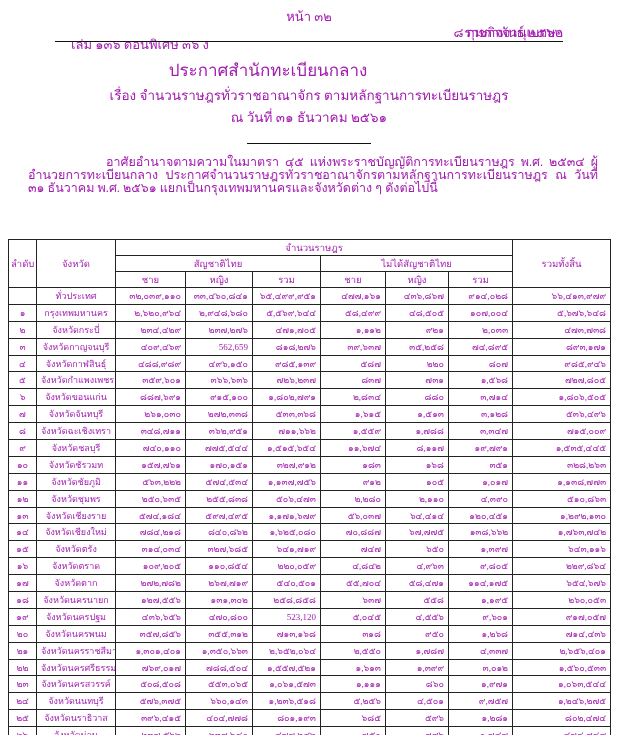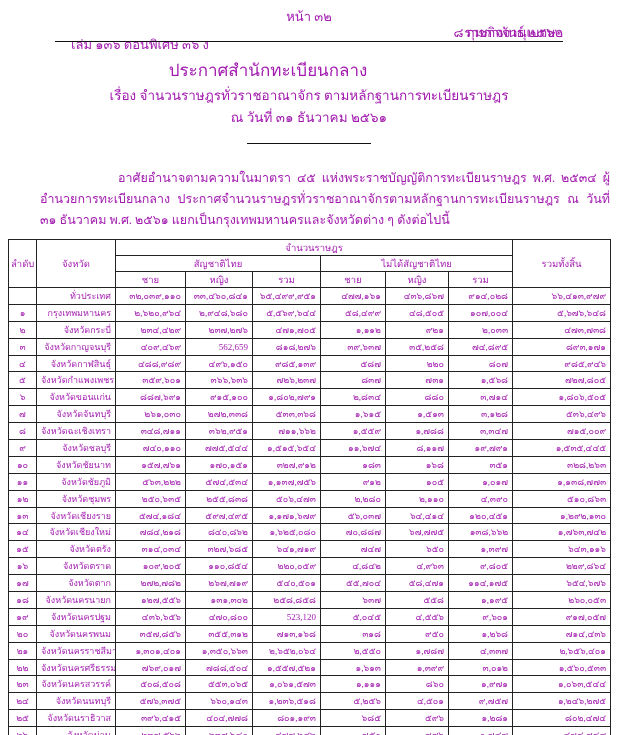--- a/index.html
+++ b/index.html
@@ -23,7 +23,7 @@
   
   .body-par{
     position:absolute;top:152px;left:24px;width:570px;
-    font-size:12.5px;line-height:21px;text-align:justify;text-indent:78px;margin:16px;
+    font-size:12.5px;line-height:13px;text-align:justify;text-indent:78px;margin:4px;
   }
   
   table.stat{

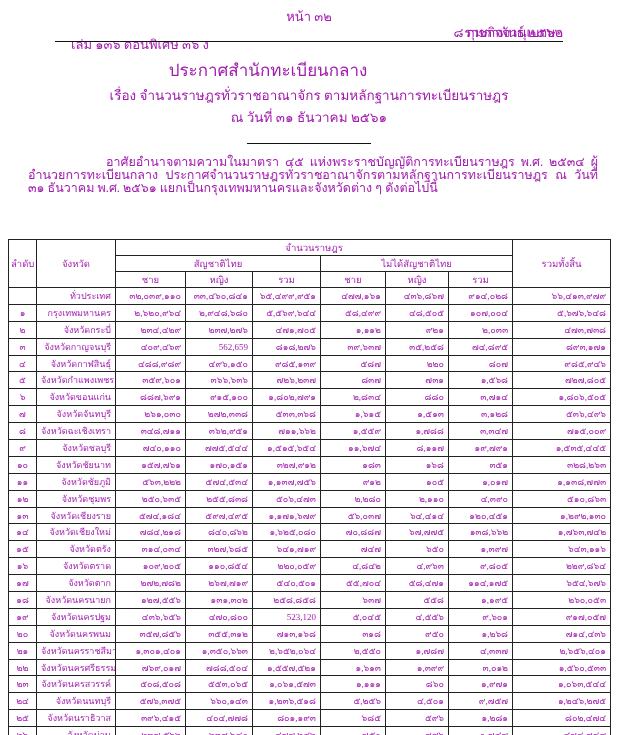--- a/index.html
+++ b/index.html
@@ -37,7 +37,7 @@
   table.stat thead th{text-align:center;font-size:9.5px;height:10px;padding:0 2px;}
   table.stat tbody td{font-size:9px;height:15.9px;}
   td.c-no{text-align:center;font-size:9.5px;}
-  td.c-province{text-align:right;font-size:10px;padding-left:5px;}
+  td.c-province{text-align:center;font-size:10px;padding-left:5px;}
   td.c-tm,td.c-tf,td.c-tt,td.c-nm,td.c-nf,td.c-nt,td.c-grand{text-align:right;padding-right:6px;}
 </style>
 </head>

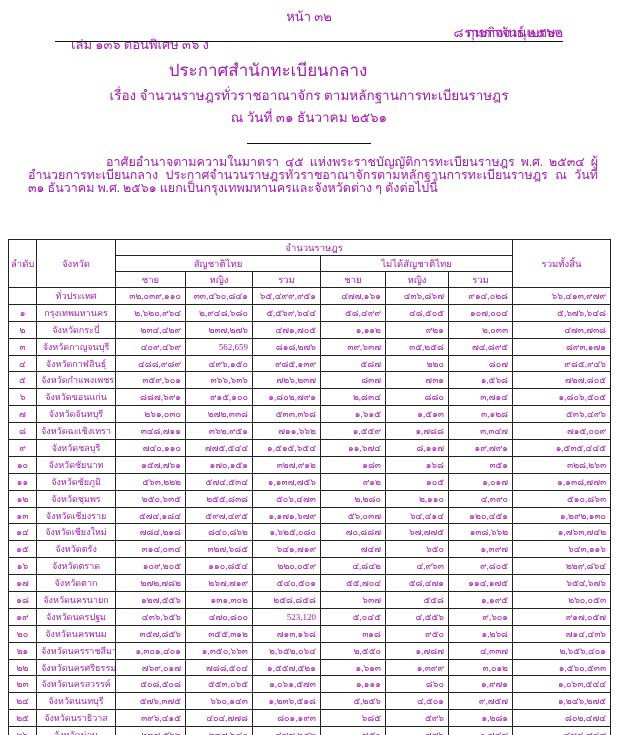--- a/index.html
+++ b/index.html
@@ -206,7 +206,7 @@
         </tr>
         <tr>
           <td class="c-no">๑๐</td>
-          <td class="c-province">จังหวัดชัยนาท</td>
+          <td class="c-province">จังหวัดชัรวมท</td>
           <td class="c-tm">๑๕๗,๗๖๑</td>
           <td class="c-tf">๑๗๐,๑๕๑</td>
           <td class="c-tt">๓๒๗,๙๑๒</td>

